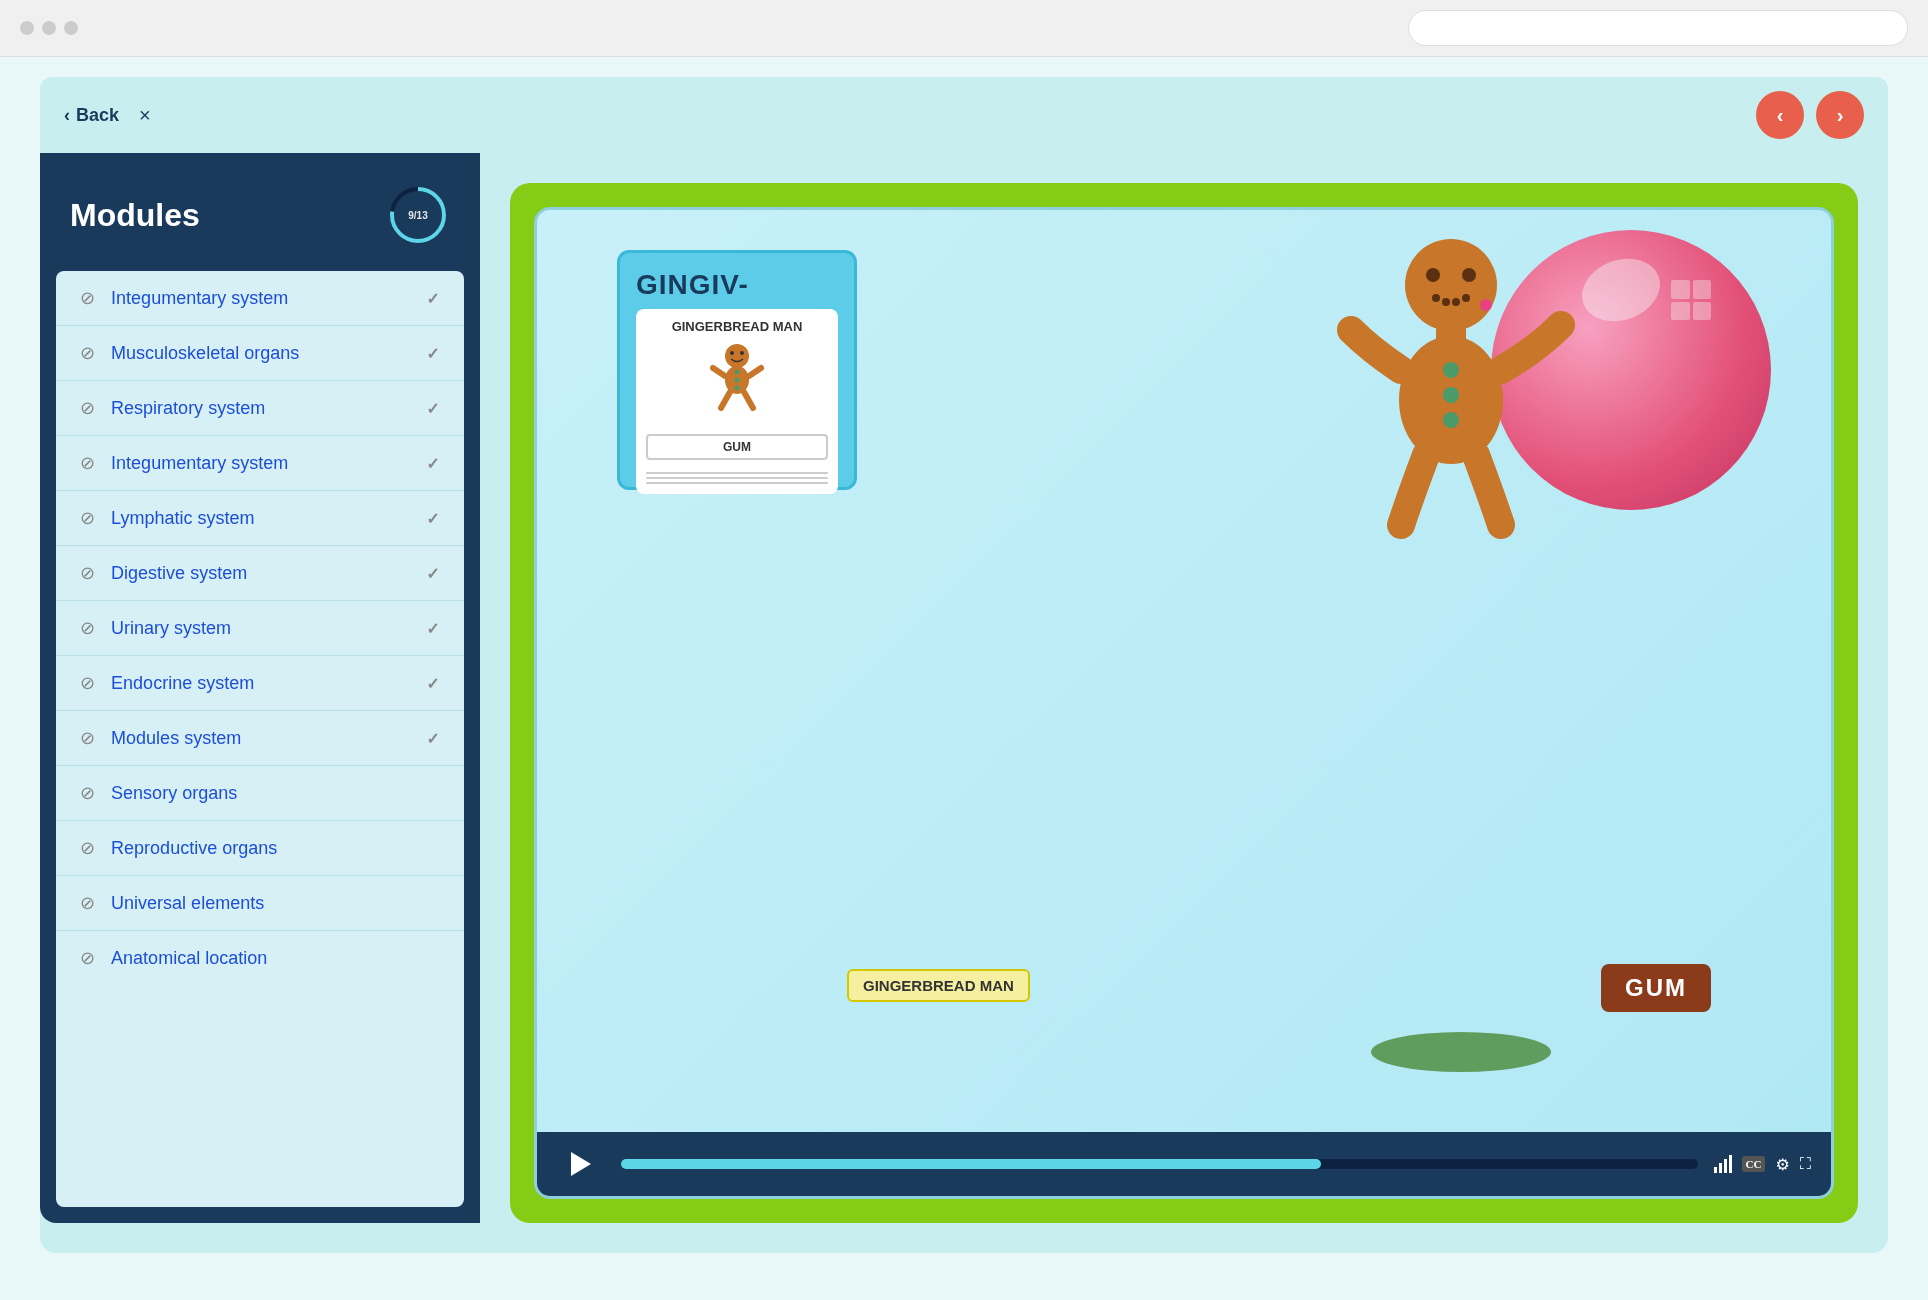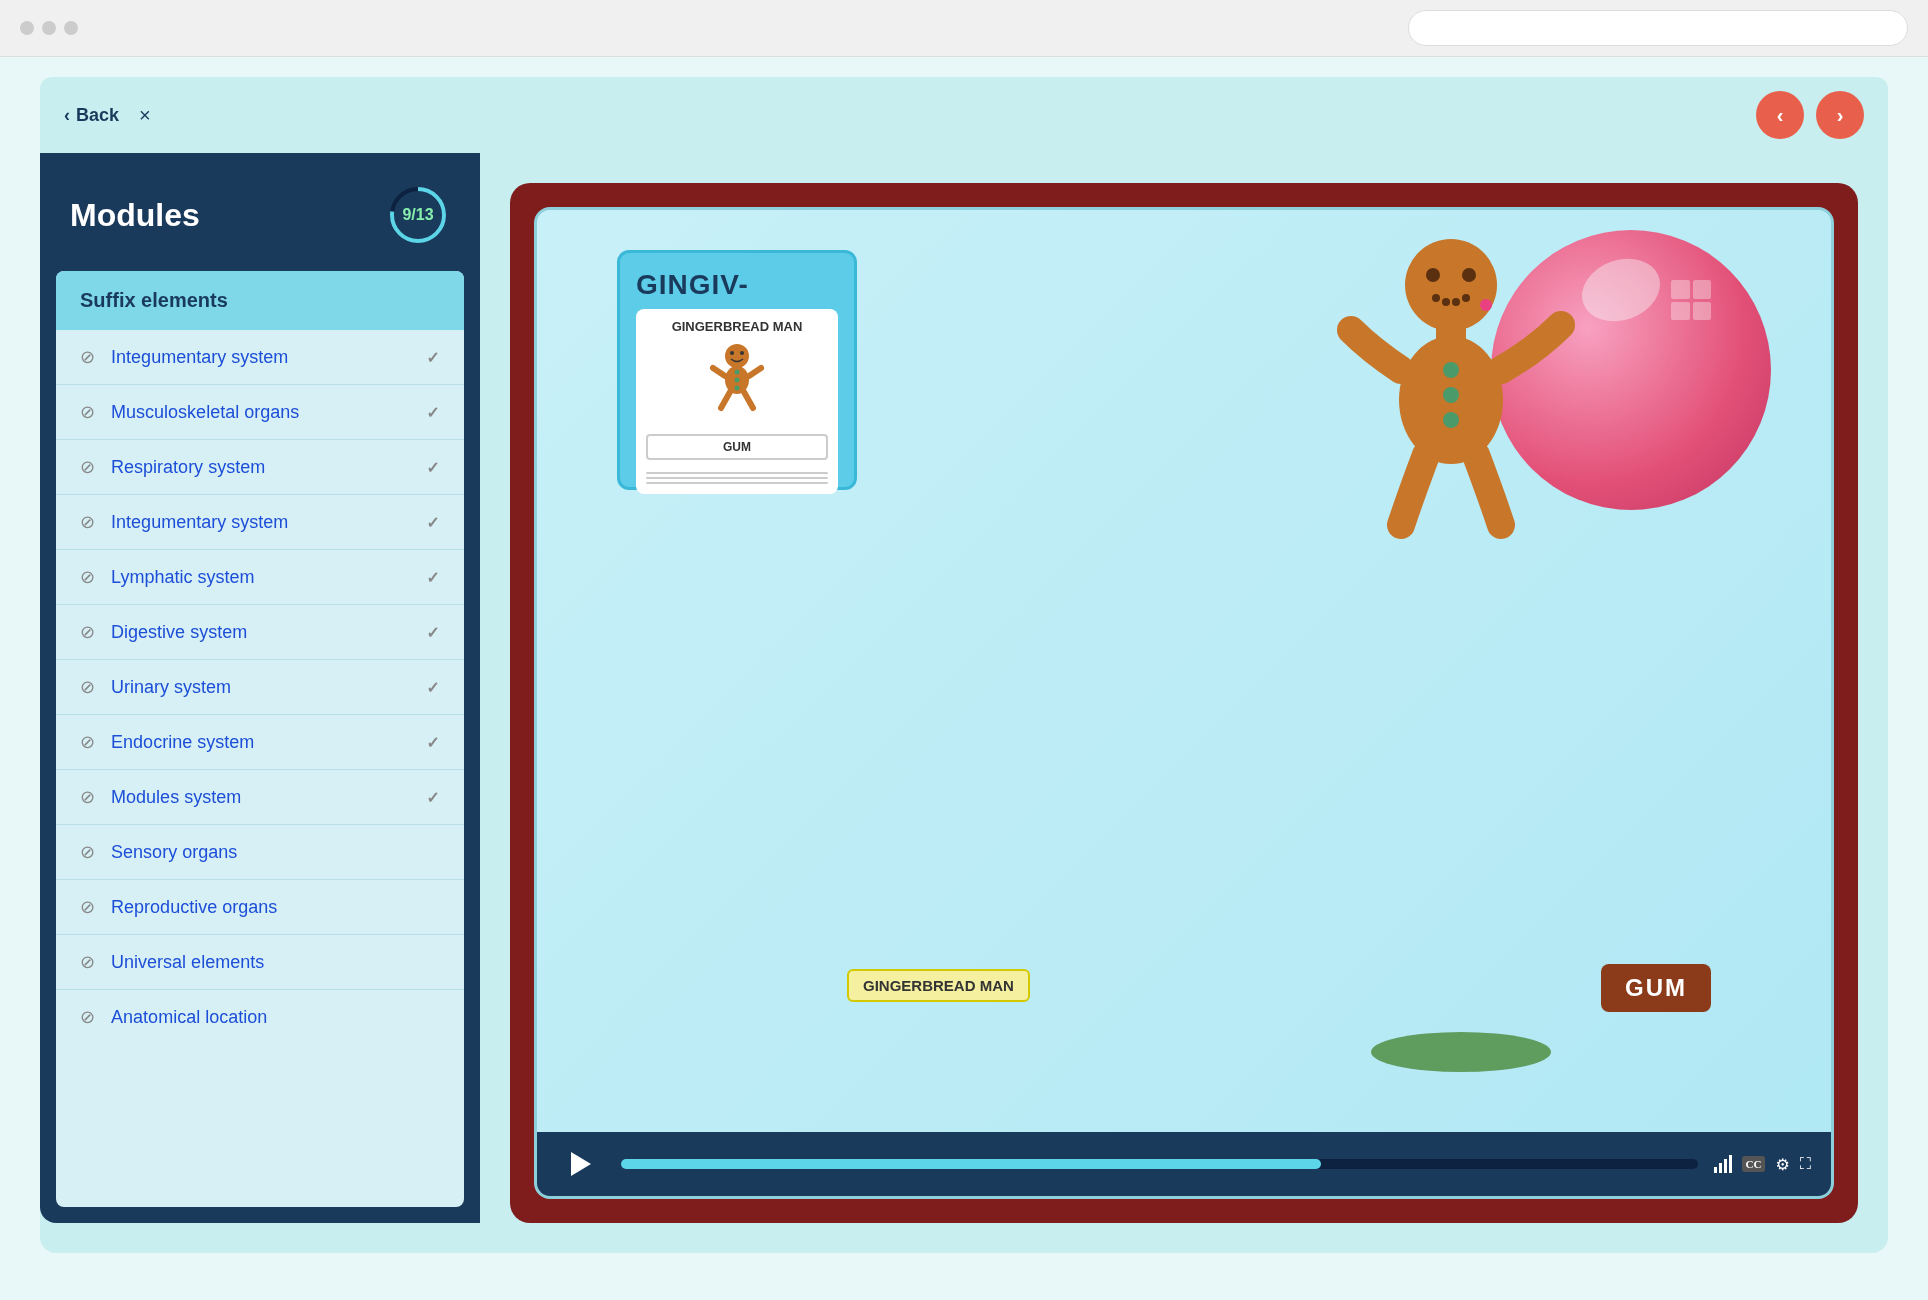--- a/index.html
+++ b/index.html
@@ -133,8 +133,8 @@
       top: 50%;
       left: 50%;
       transform: translate(-50%, -50%);
-      color: #86efac;
-      font-size: 16px;
+      color: #e5e5e5;
+      font-size: 10px;
       font-weight: 600;
     }
 

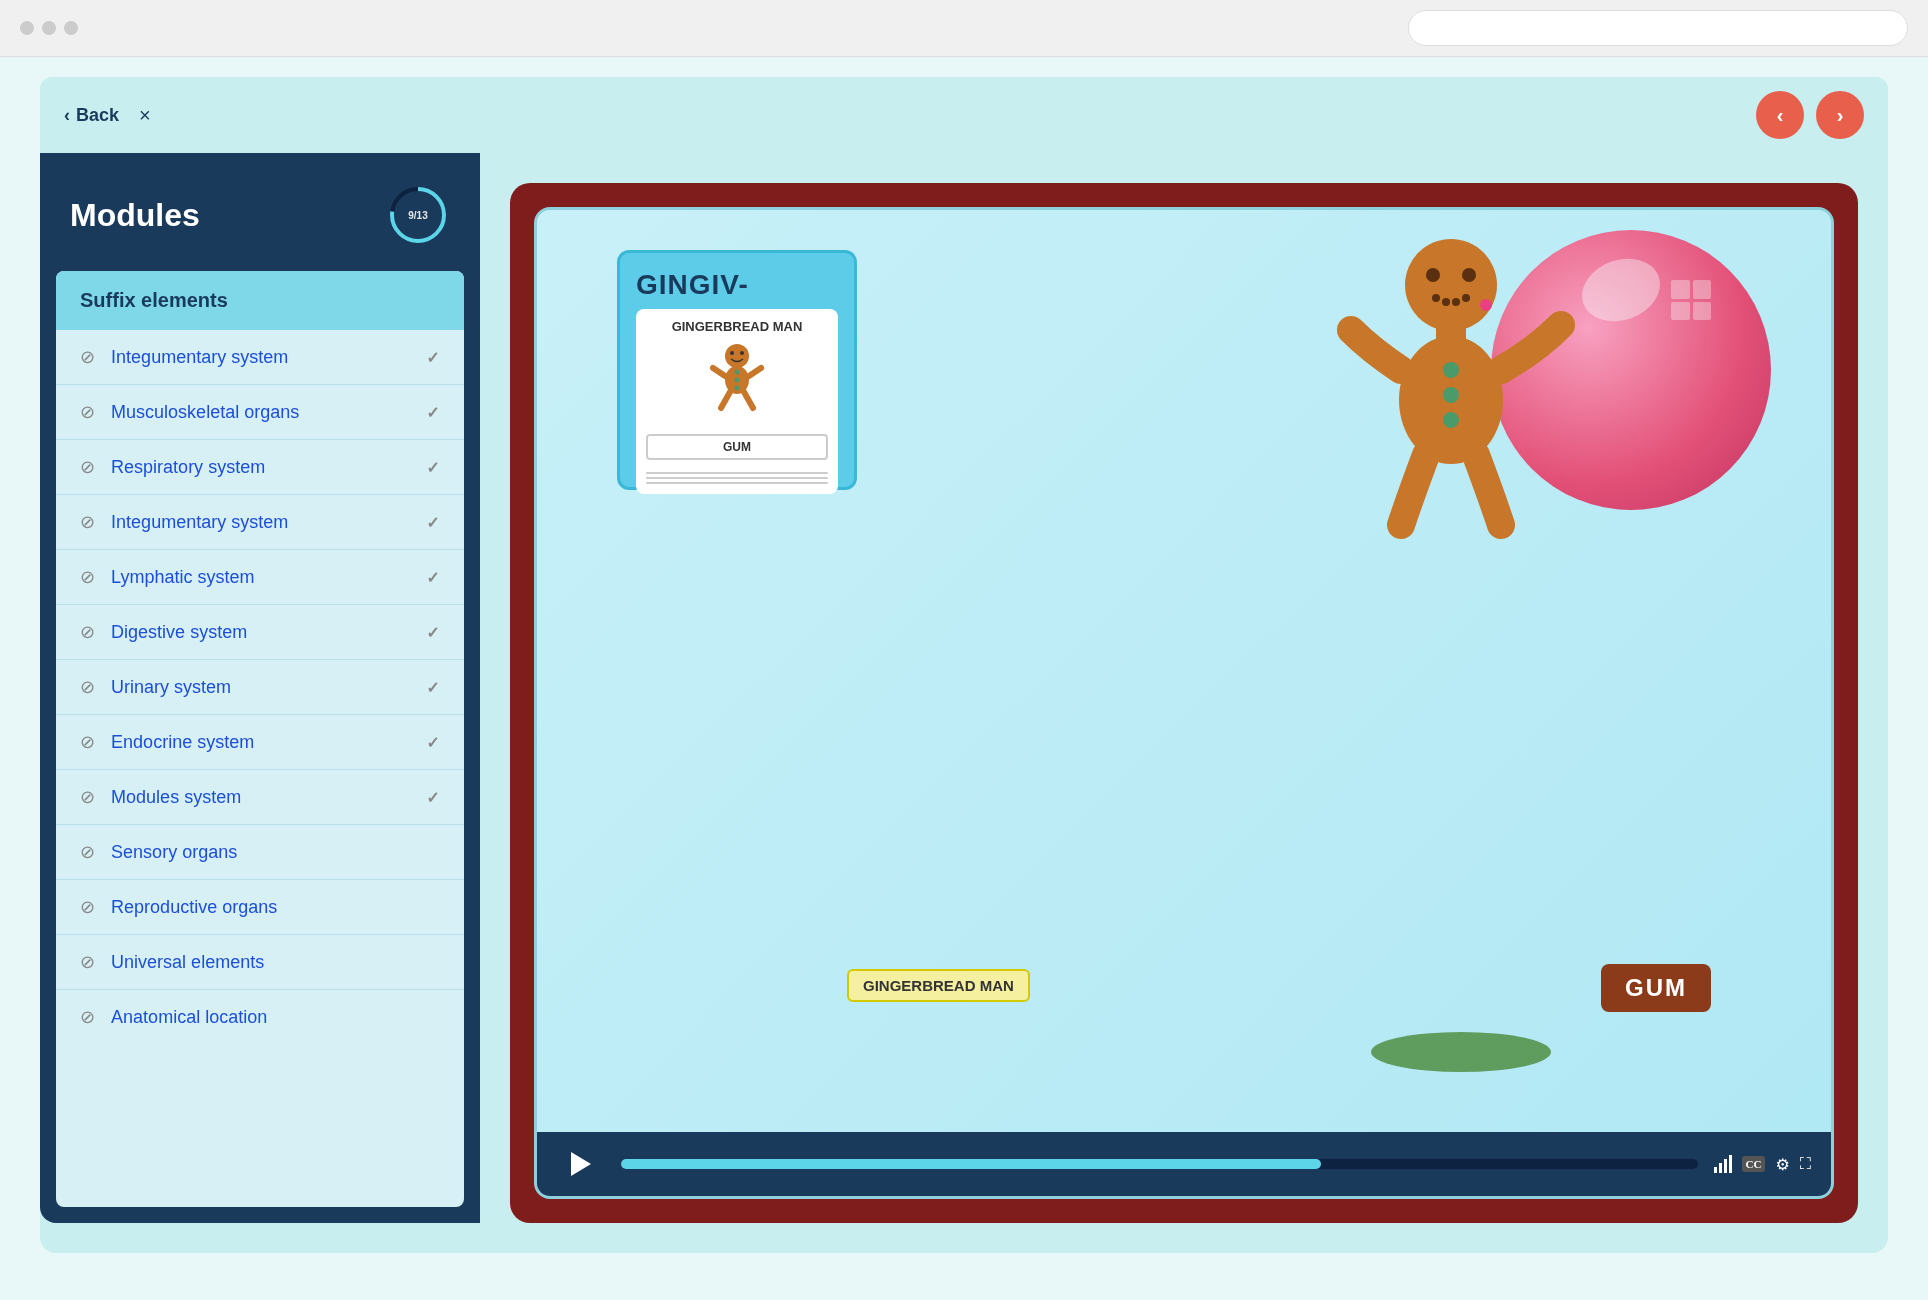--- a/index.html
+++ b/index.html
@@ -437,7 +437,6 @@
       </div>
 
       <div class="sidebar-list-container">
-        <div class="list-section-header">Suffix elements</div>
         <div class="module-list">
 
           <div class="module-item">

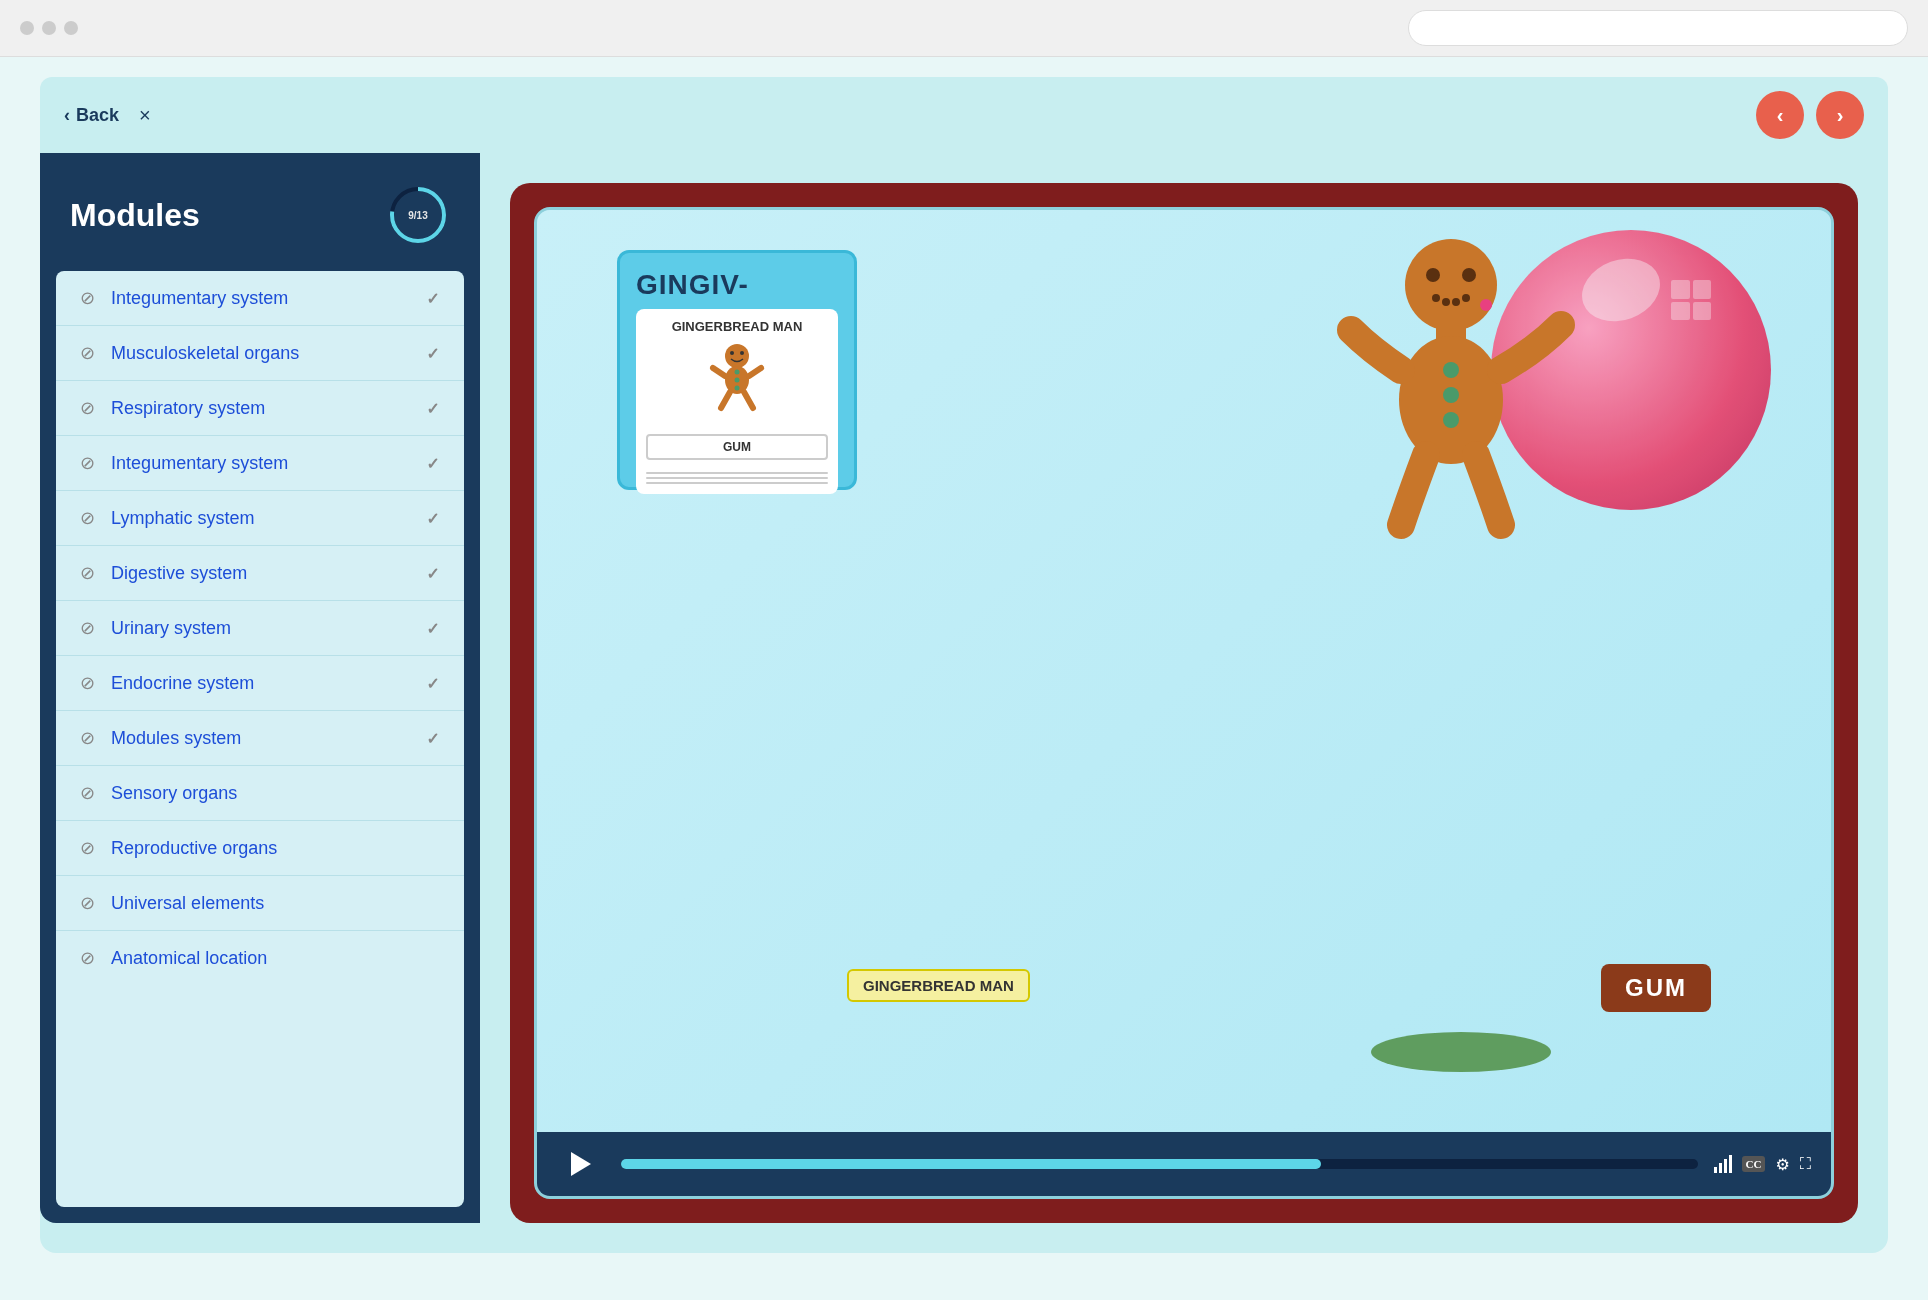--- a/index.html
+++ b/index.html
@@ -201,7 +201,7 @@
     }
 
     .video-card {
-      background: #7f1d1d;
+      background: #84cc16;
       border-radius: 20px;
       padding: 24px;
       flex: 1;

